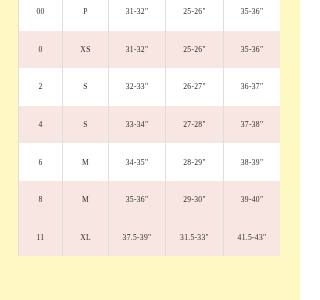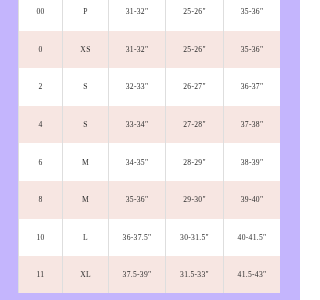--- a/index.html
+++ b/index.html
@@ -18,7 +18,7 @@
     position: relative;
     width: 300px;
     height: 300px;
-    background: #c4b5fd;
+    background: #fef9c3;
     box-sizing: border-box;
     padding: 0 18px 0 18px;
     overflow: hidden;

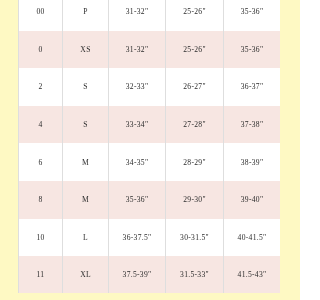--- a/index.html
+++ b/index.html
@@ -129,13 +129,6 @@
             <td>29-30"</td>
             <td>39-40"</td>
           </tr>
-          <tr class="row-plain">
-            <td>10</td>
-            <td>L</td>
-            <td>36-37.5"</td>
-            <td>30-31.5"</td>
-            <td>40-41.5"</td>
-          </tr>
           <tr class="row-shaded">
             <td>11</td>
             <td>XL</td>

